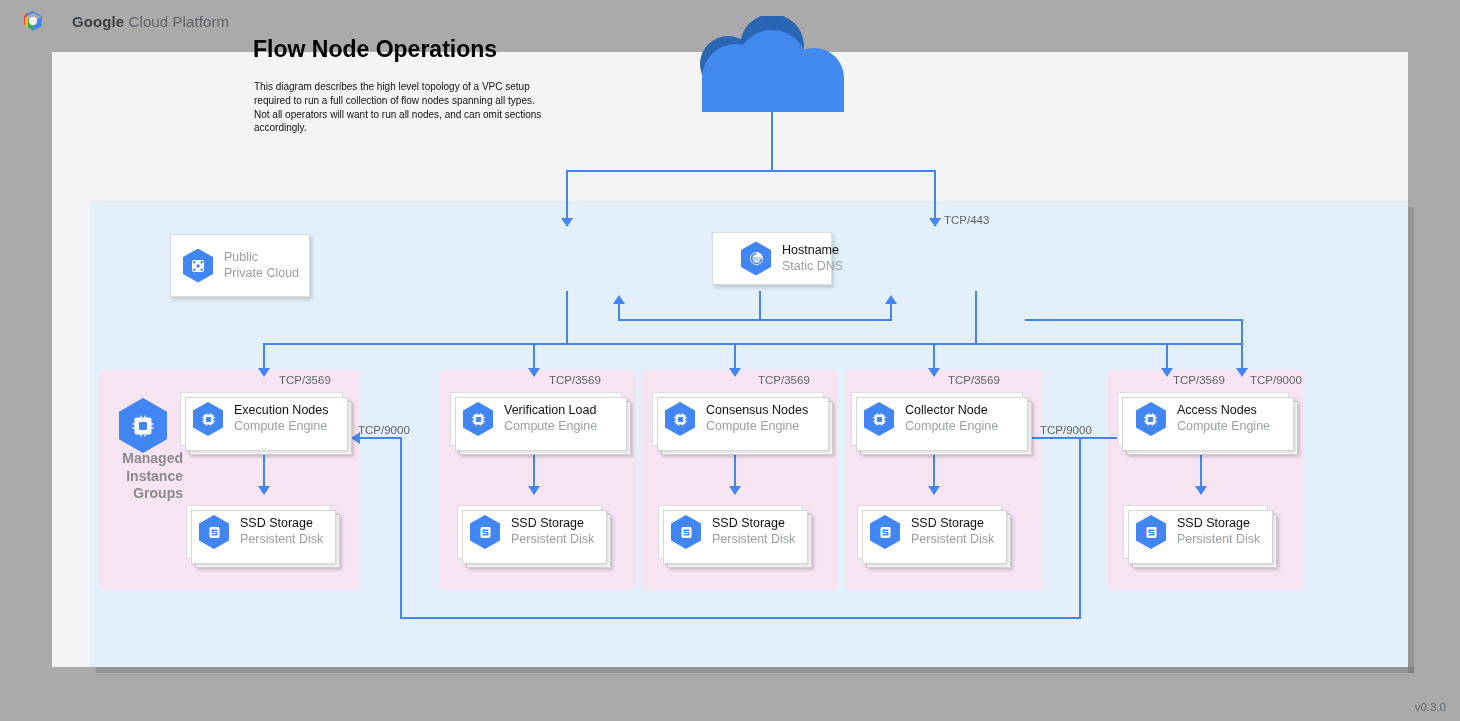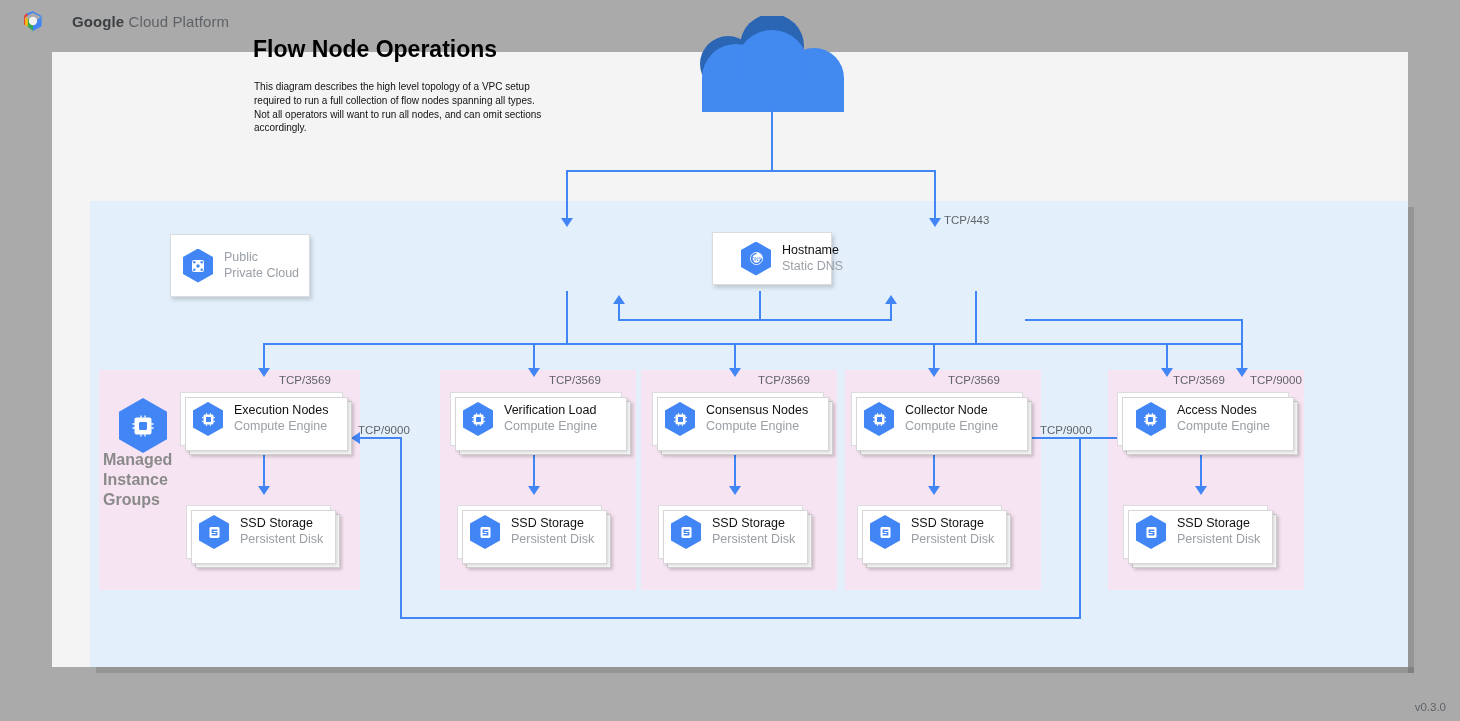--- a/index.html
+++ b/index.html
@@ -66,7 +66,7 @@
   .card.muted .card-title { color:#9aa0a6; }
 
   
-  .group-label{ position:absolute; text-align:left; font-size:16px; font-weight:bold; color:#8a8a8a; line-height:1.25; width:80px; }
+  .group-label{ position:absolute; text-align:right; font-size:14px; font-weight:bold; color:#8a8a8a; line-height:1.25; width:80px; }
   .big-hex { position:absolute; width:48px; height:55px; }
   .big-hex .hex{
     position:absolute; inset:0; background:#4285f4;

